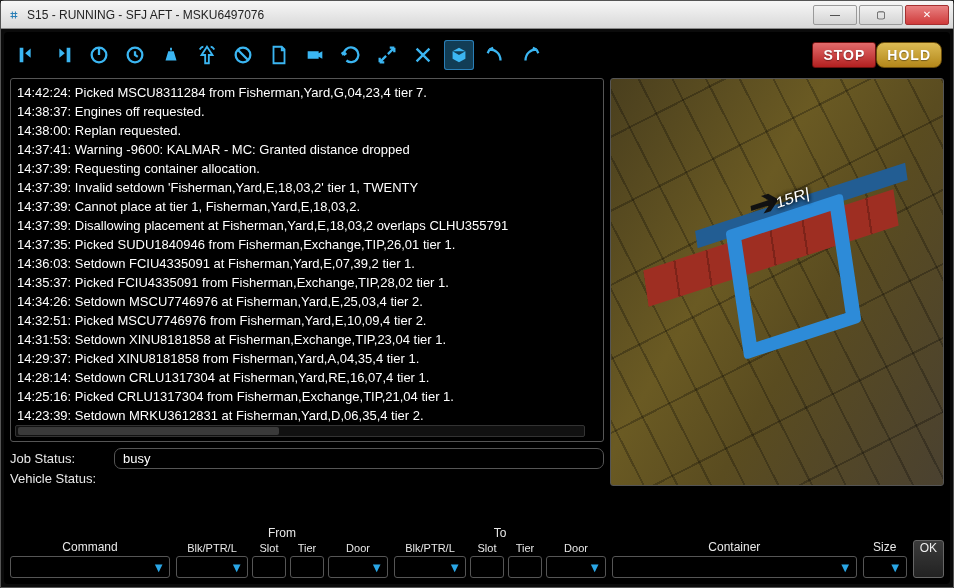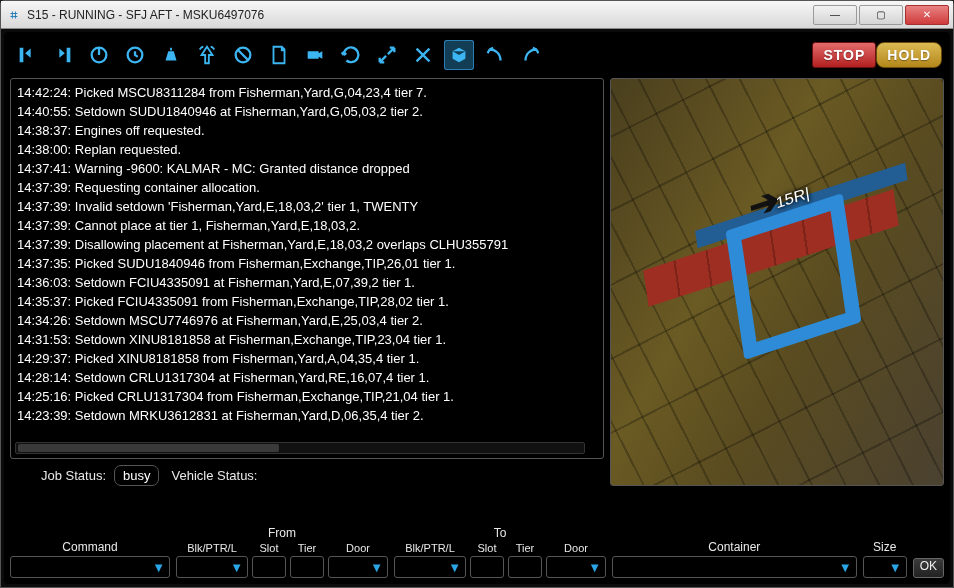--- a/index.html
+++ b/index.html
@@ -272,7 +272,6 @@
         <div class="logbox">
           <div class="lines" id="loglines">
               <div>14:42:24: Picked MSCU8311284 from Fisherman,Yard,G,04,23,4 tier 7.</div>
-              <div>14:40:55: Setdown SUDU1840946 at Fisherman,Yard,G,05,03,2 tier 2.</div>
               <div>14:38:37: Engines off requested.</div>
               <div>14:38:00: Replan requested.</div>
               <div>14:37:41: Warning -9600: KALMAR -  MC: Granted distance dropped</div>

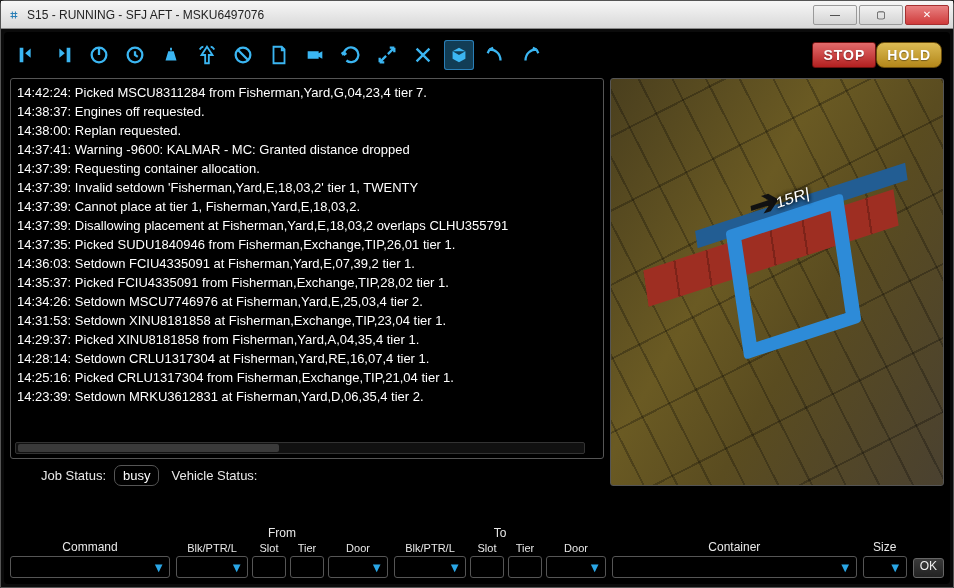--- a/index.html
+++ b/index.html
@@ -283,6 +283,7 @@
               <div>14:36:03: Setdown FCIU4335091 at Fisherman,Yard,E,07,39,2 tier 1.</div>
               <div>14:35:37: Picked FCIU4335091 from Fisherman,Exchange,TIP,28,02 tier 1.</div>
               <div>14:34:26: Setdown MSCU7746976 at Fisherman,Yard,E,25,03,4 tier 2.</div>
+              <div>14:32:51: Picked MSCU7746976 from Fisherman,Yard,E,10,09,4 tier 2.</div>
               <div>14:31:53: Setdown XINU8181858 at Fisherman,Exchange,TIP,23,04 tier 1.</div>
               <div>14:29:37: Picked XINU8181858 from Fisherman,Yard,A,04,35,4 tier 1.</div>
               <div>14:28:14: Setdown CRLU1317304 at Fisherman,Yard,RE,16,07,4 tier 1.</div>

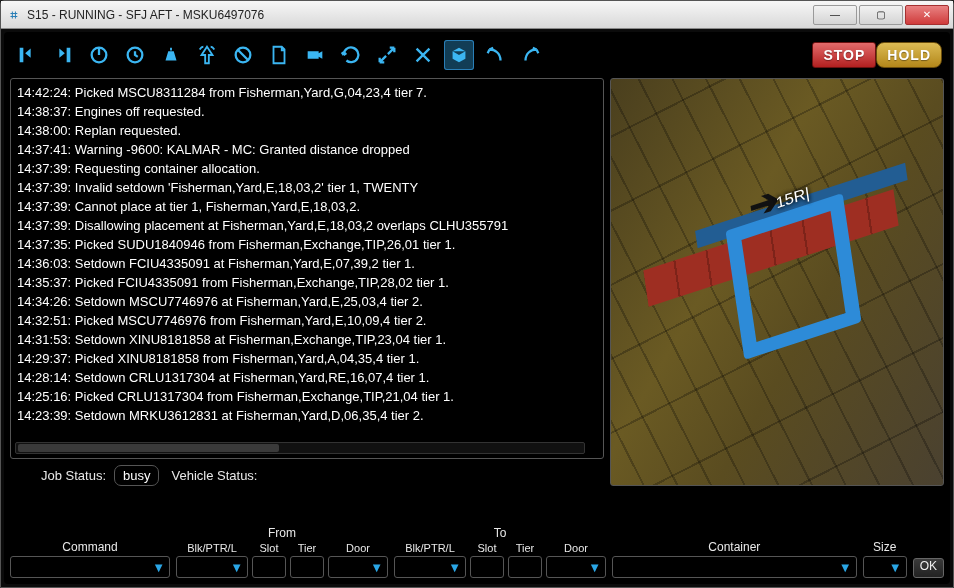--- a/index.html
+++ b/index.html
@@ -127,7 +127,7 @@
   .crane .arrow{position:absolute;top:-26px;left:40px;color:#111;font-size:36px;font-weight:bold;}
   .crane .label{position:absolute;top:-10px;left:66px;color:#fff;font-size:16px;text-shadow:0 0 4px #000,0 0 4px #000;}
   .redstack{position:absolute;top:150px;left:35px;width:250px;height:38px;background:repeating-linear-gradient(90deg,#9e2e22 0 30px,#7d2319 30px 32px);transform:skewY(-18deg) skewX(8deg);}
-  .statuspane { display:flex; flex-direction:row; gap:2px; padding-top:6px;text-align:right;}
+  .statuspane { display:flex; flex-direction:column; gap:2px; padding-top:6px;}
   .statusrow { display:flex; align-items:center; gap:8px; color:#e8e8e8; font-size:13px;}
   .statusrow .lbl { width:96px; }
   .statusrow .val {

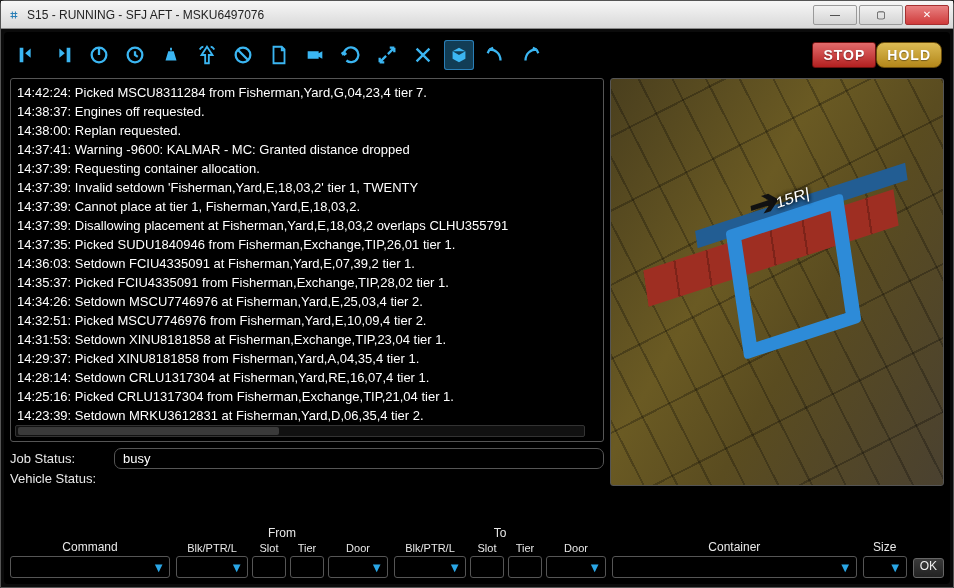--- a/index.html
+++ b/index.html
@@ -157,7 +157,7 @@
   .okbtn {
     background:linear-gradient(#3b3b3b,#222);
     border:1px solid #666; color:#eee; border-radius:3px;
-    height:20px; padding:0 6px; font-size:12px;
+    height:38px; padding:0 6px; font-size:12px;
   }
 </style>
 </head>

